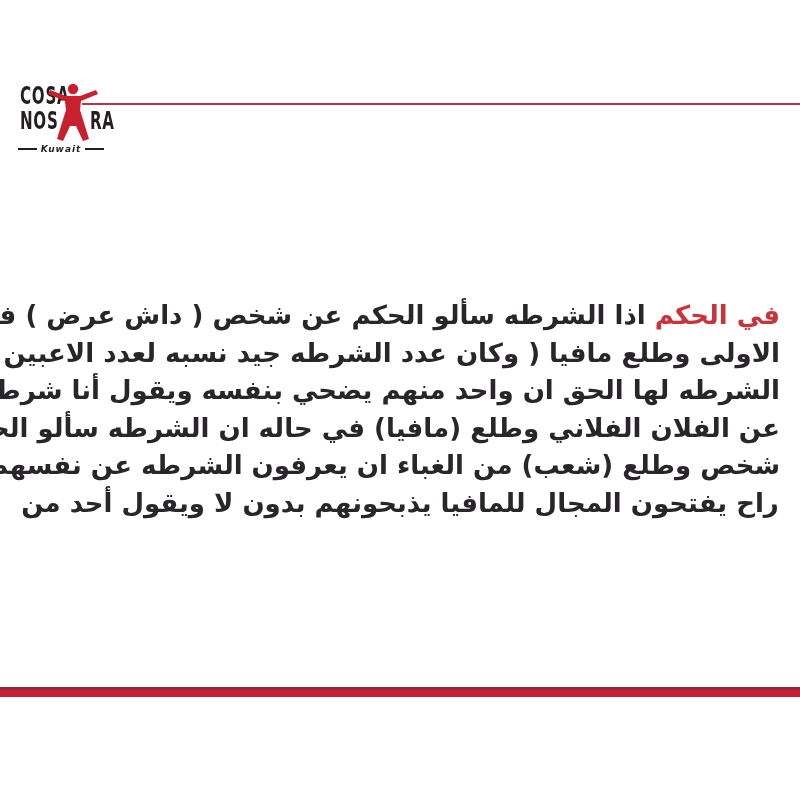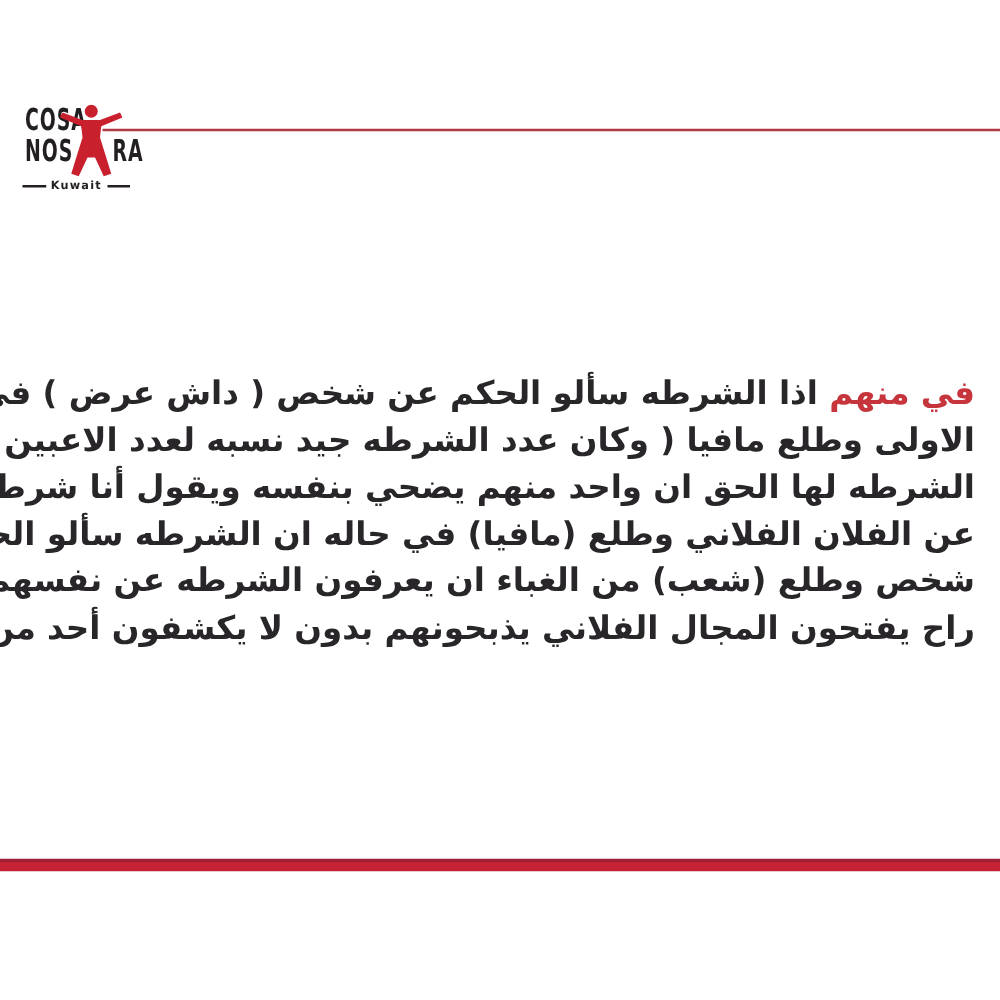--- a/index.html
+++ b/index.html
@@ -62,6 +62,7 @@
     font-weight: 700;
     letter-spacing: 1px;
     white-space: nowrap;
+    font-style: italic;
   }
 
   

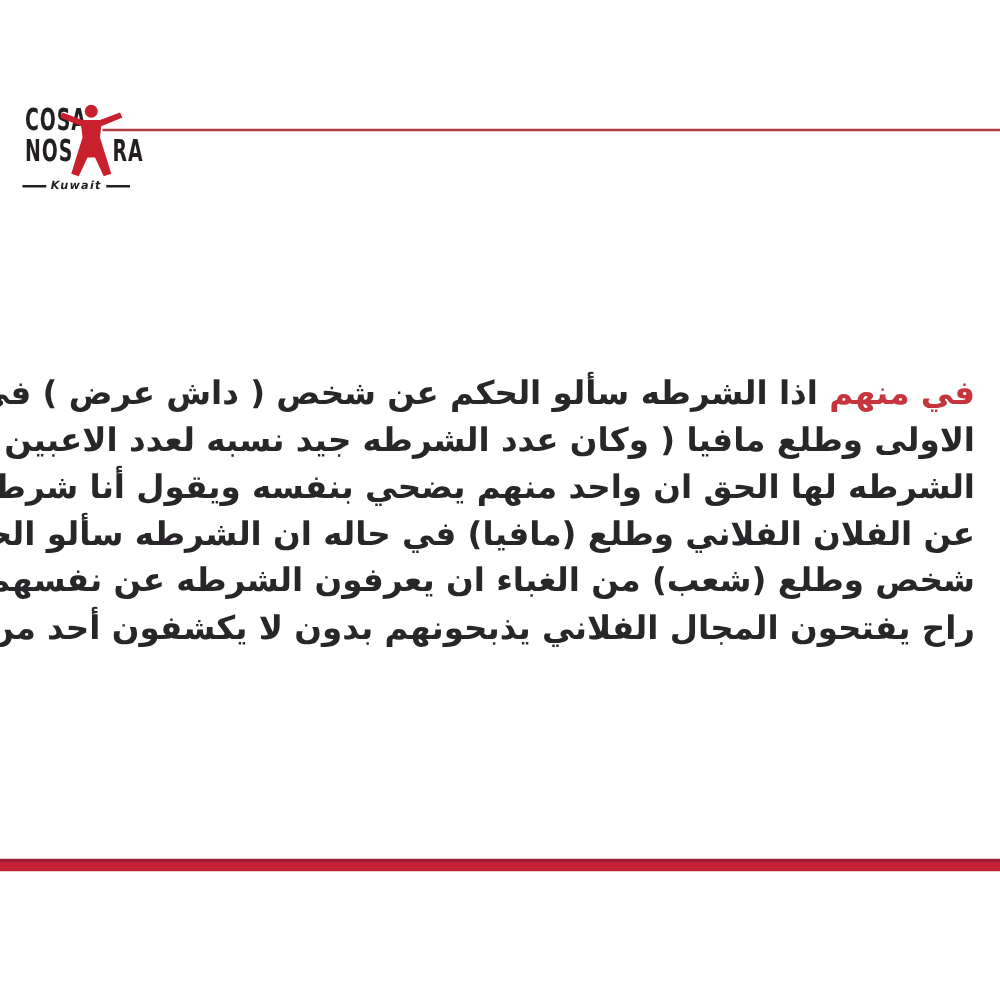--- a/index.html
+++ b/index.html
@@ -126,7 +126,7 @@
 
 <div class="post-text">
   <div class="line">
-    <span class="highlight">في منهم</span><span> اذا الشرطه سألو الحكم عن شخص ( داش عرض ) في الجولة</span>
+    <span class="highlight">في الحكم</span><span> اذا الشرطه سألو الحكم عن شخص ( داش عرض ) في الجولة</span>
   </div>
   <div class="line">الاولى وطلع مافيا ( وكان عدد الشرطه جيد نسبه لعدد الاعبين ) منطقياً</div>
   <div class="line">الشرطه لها الحق ان واحد منهم يضحي بنفسه ويقول أنا شرطي وسألت</div>

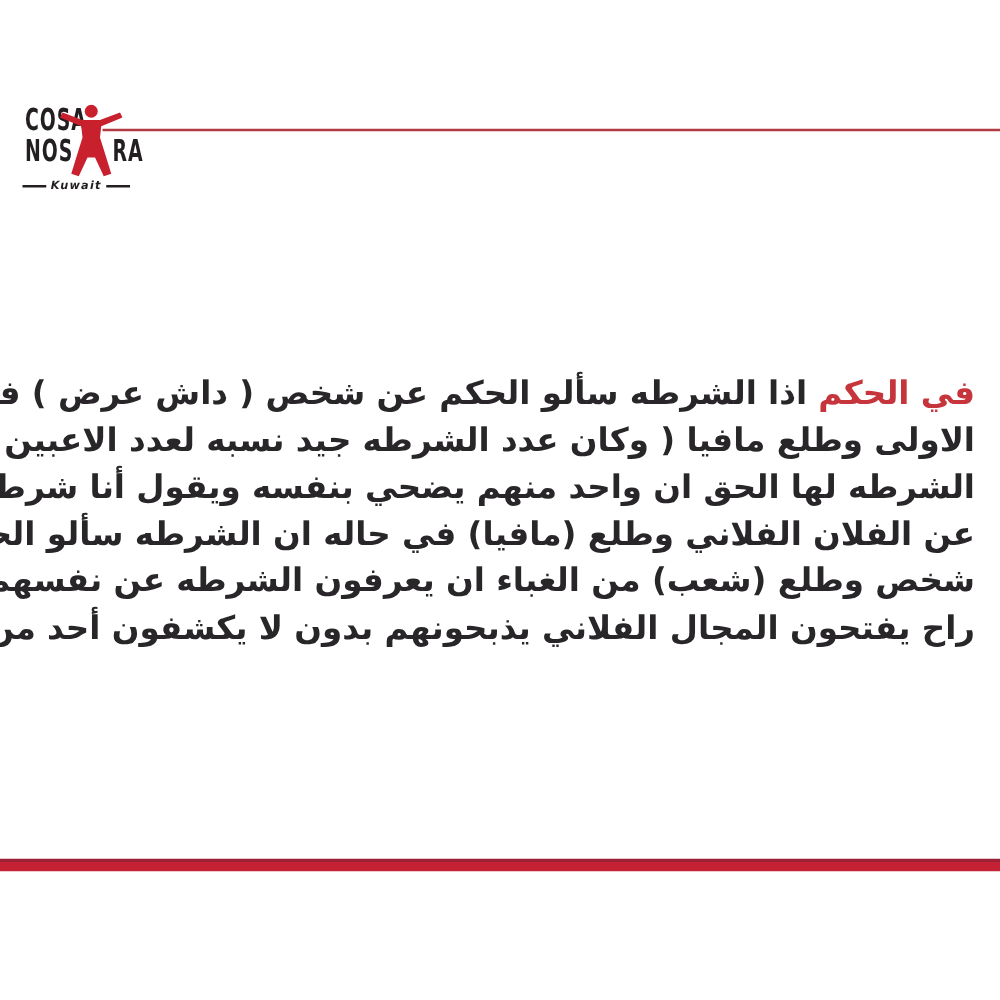--- a/index.html
+++ b/index.html
@@ -132,7 +132,7 @@
   <div class="line">الشرطه لها الحق ان واحد منهم يضحي بنفسه ويقول أنا شرطي وسألت</div>
   <div class="line">عن الفلان الفلاني وطلع (مافيا) في حاله ان الشرطه سألو الحكم عن</div>
   <div class="line">شخص وطلع (شعب) من الغباء ان يعرفون الشرطه عن نفسهم لانهم</div>
-  <div class="line">راح يفتحون المجال الفلاني يذبحونهم بدون لا يكشفون أحد من</div>
+  <div class="line">راح يفتحون المجال للمافيا يذبحونهم بدون لا ويقول أحد من</div>
 </div>
 
 <div class="bottom-bar"></div>

